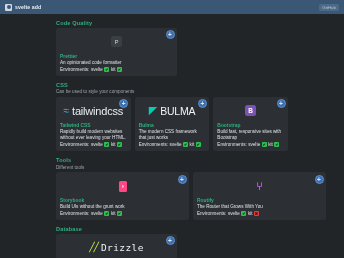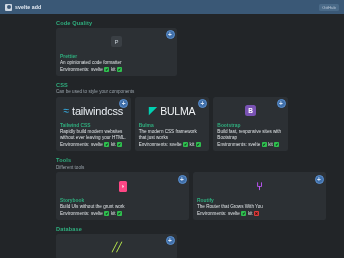--- a/index.html
+++ b/index.html
@@ -333,6 +333,7 @@
           <div class="card-logo">
             <span class="logo-row">
               <span class="dz-mark">╱╱</span>
+              <span class="dz-word lg-text">Drizzle</span>
             </span>
           </div>
         </div>

